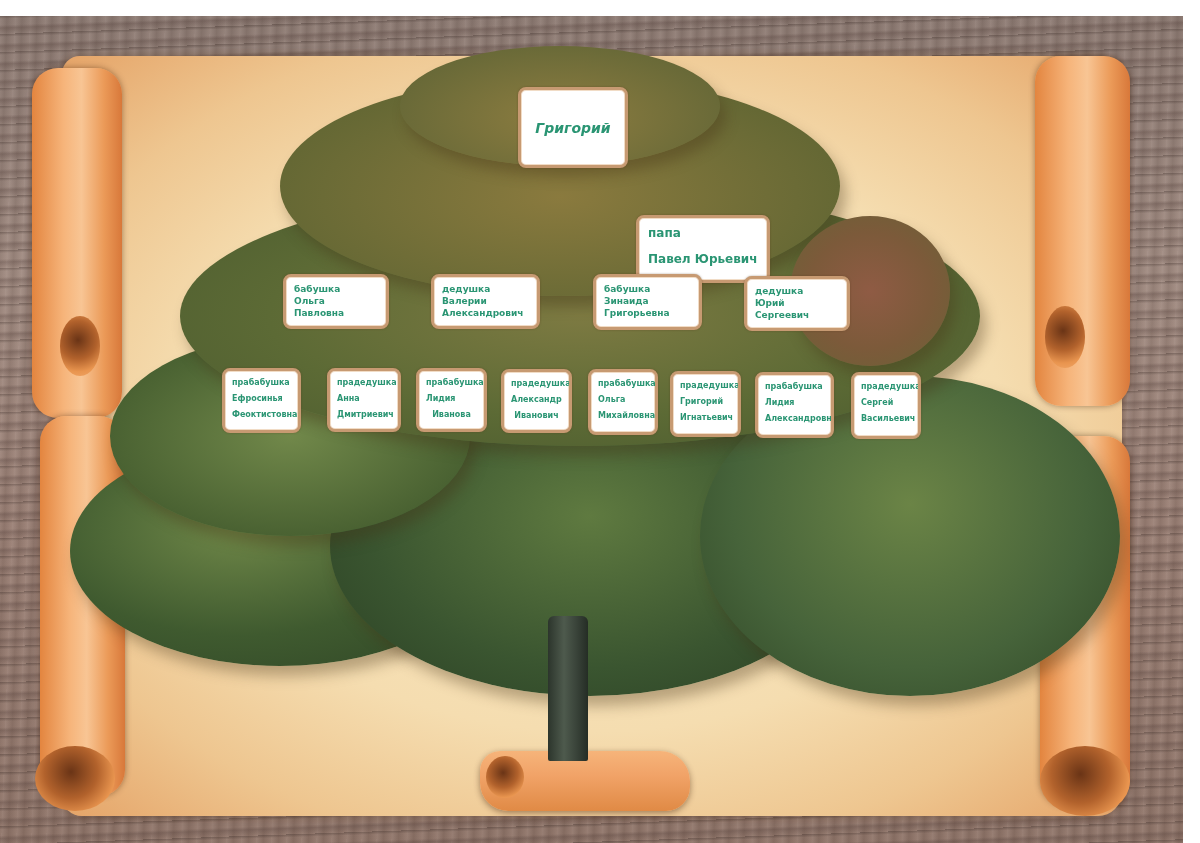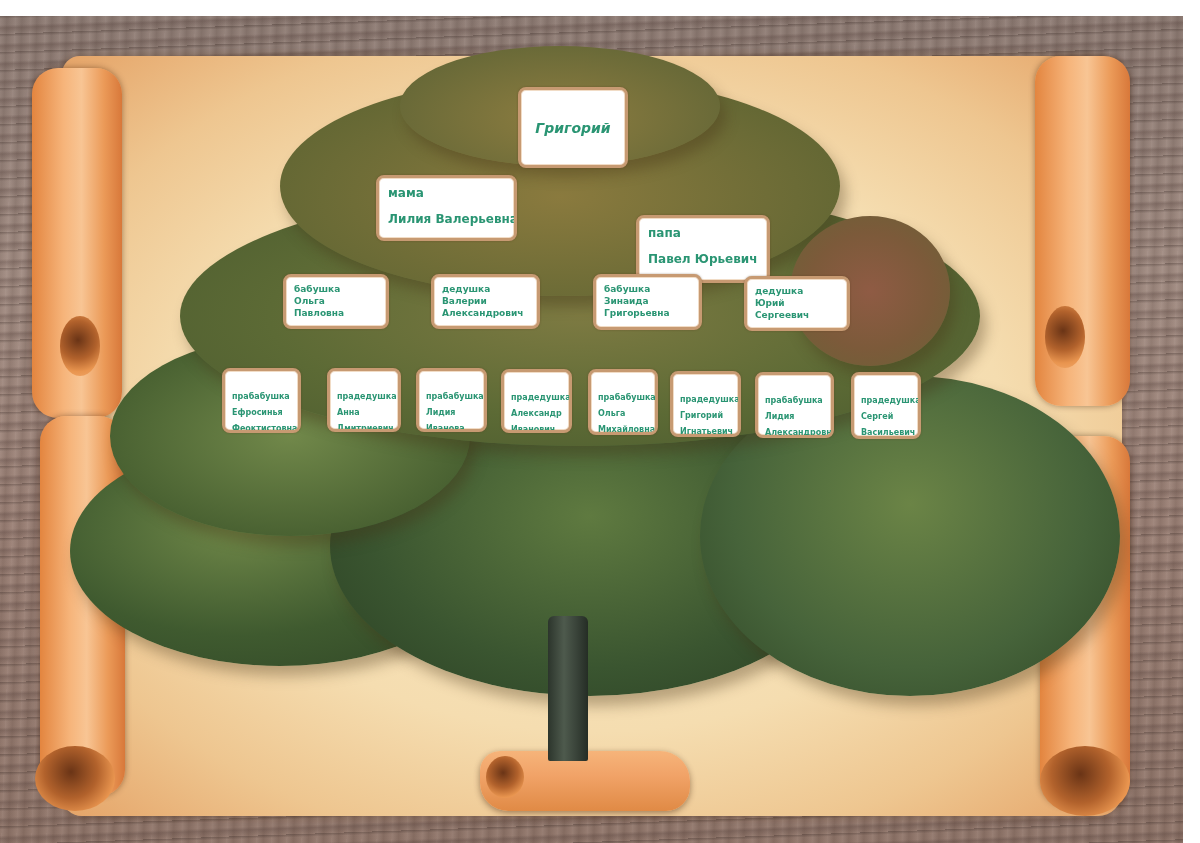--- a/index.html
+++ b/index.html
@@ -110,10 +110,6 @@
     <span class="name">Григорий</span>
   </div>
 
-  <div class="card card-parent" style="left:376px;top:159px;width:141px;height:66px;">
-    <span class="role">мама</span>
-    <span class="name">Лилия  Валерьевна</span>
-  </div>
   <div class="card card-parent" style="left:636px;top:163px;width:134px;height:68px;margin-top:36px;">
     <span class="role">папа</span>
     <span class="name">Павел Юрьевич</span>

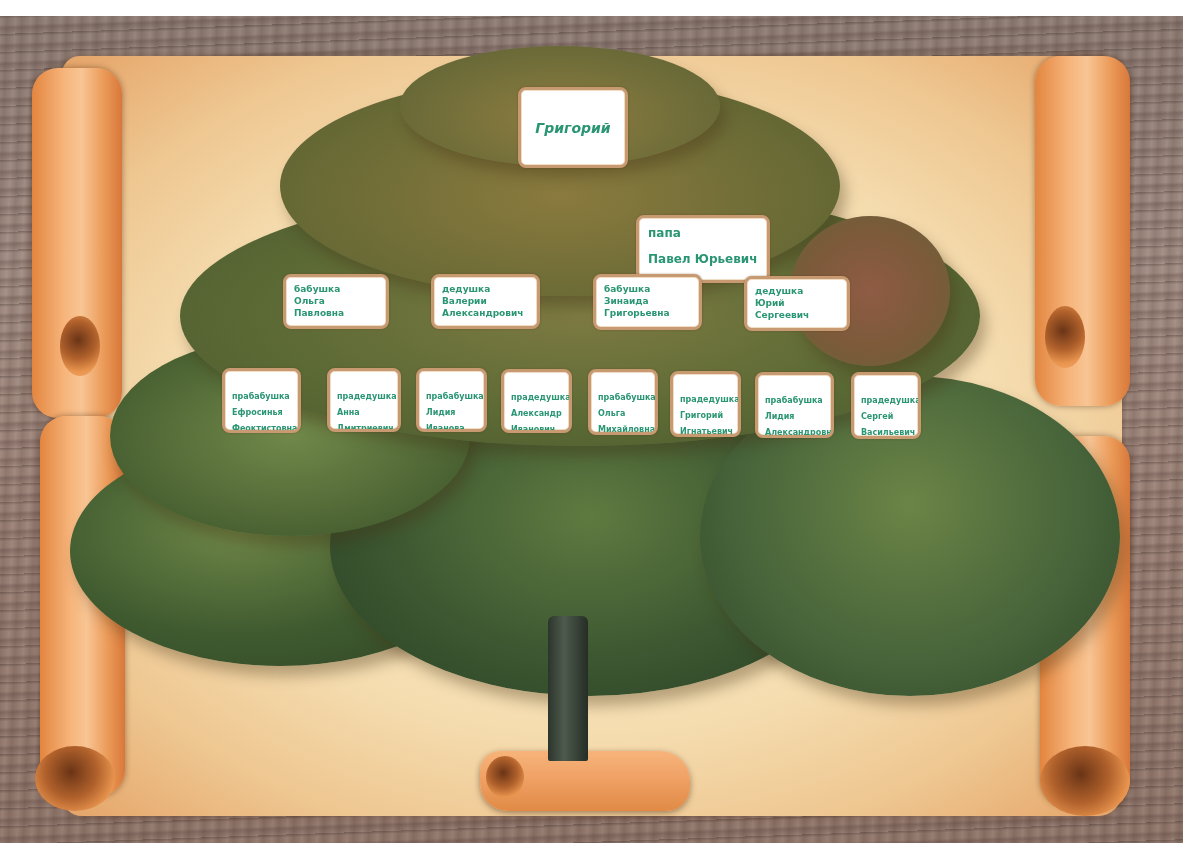--- a/index.html
+++ b/index.html
@@ -70,7 +70,7 @@
     .card-parent .name { font-size: 12px; }
     .card-grand { padding: 6px 8px; }
     .card-grand .role, .card-grand .name { font-size: 9px; line-height: 12px; }
-    .card-ggp { padding: 21px 7px; }
+    .card-ggp { padding: 7px 7px; }
     .card-ggp .role { font-size: 8px; line-height: 10px; margin-bottom: 6px; }
     .card-ggp .name { font-size: 8px; line-height: 10px; margin-bottom: 6px; }
     .card-ggp .name:last-child { margin-bottom: 12px; }

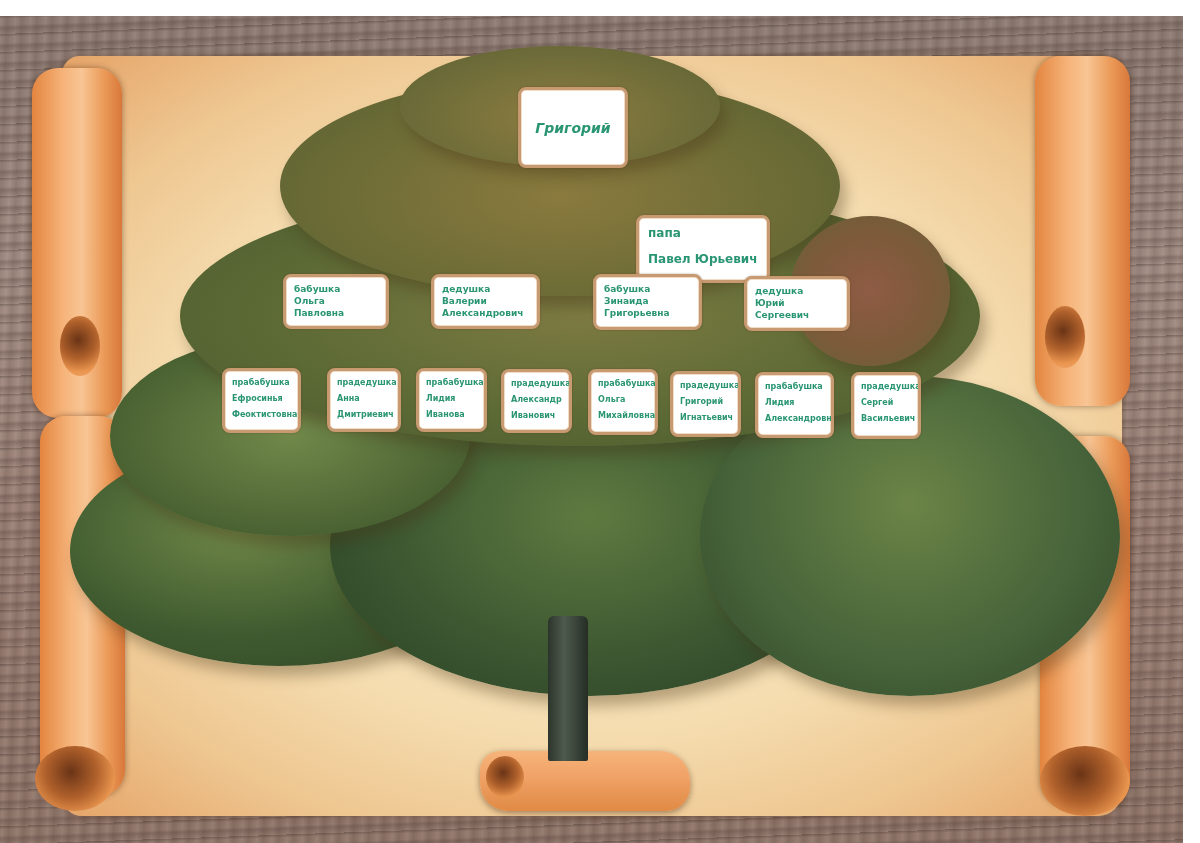--- a/index.html
+++ b/index.html
@@ -73,7 +73,7 @@
     .card-ggp { padding: 7px 7px; }
     .card-ggp .role { font-size: 8px; line-height: 10px; margin-bottom: 6px; }
     .card-ggp .name { font-size: 8px; line-height: 10px; margin-bottom: 6px; }
-    .card-ggp .name:last-child { margin-bottom: 12px; }
+    .card-ggp .name:last-child { margin-bottom: 12px; text-align: center; }
     .white-strip { position: absolute; left: 1183px; top: 0; width: 17px; height: 843px; background: #ffffff; }
   </style>
 </head>

